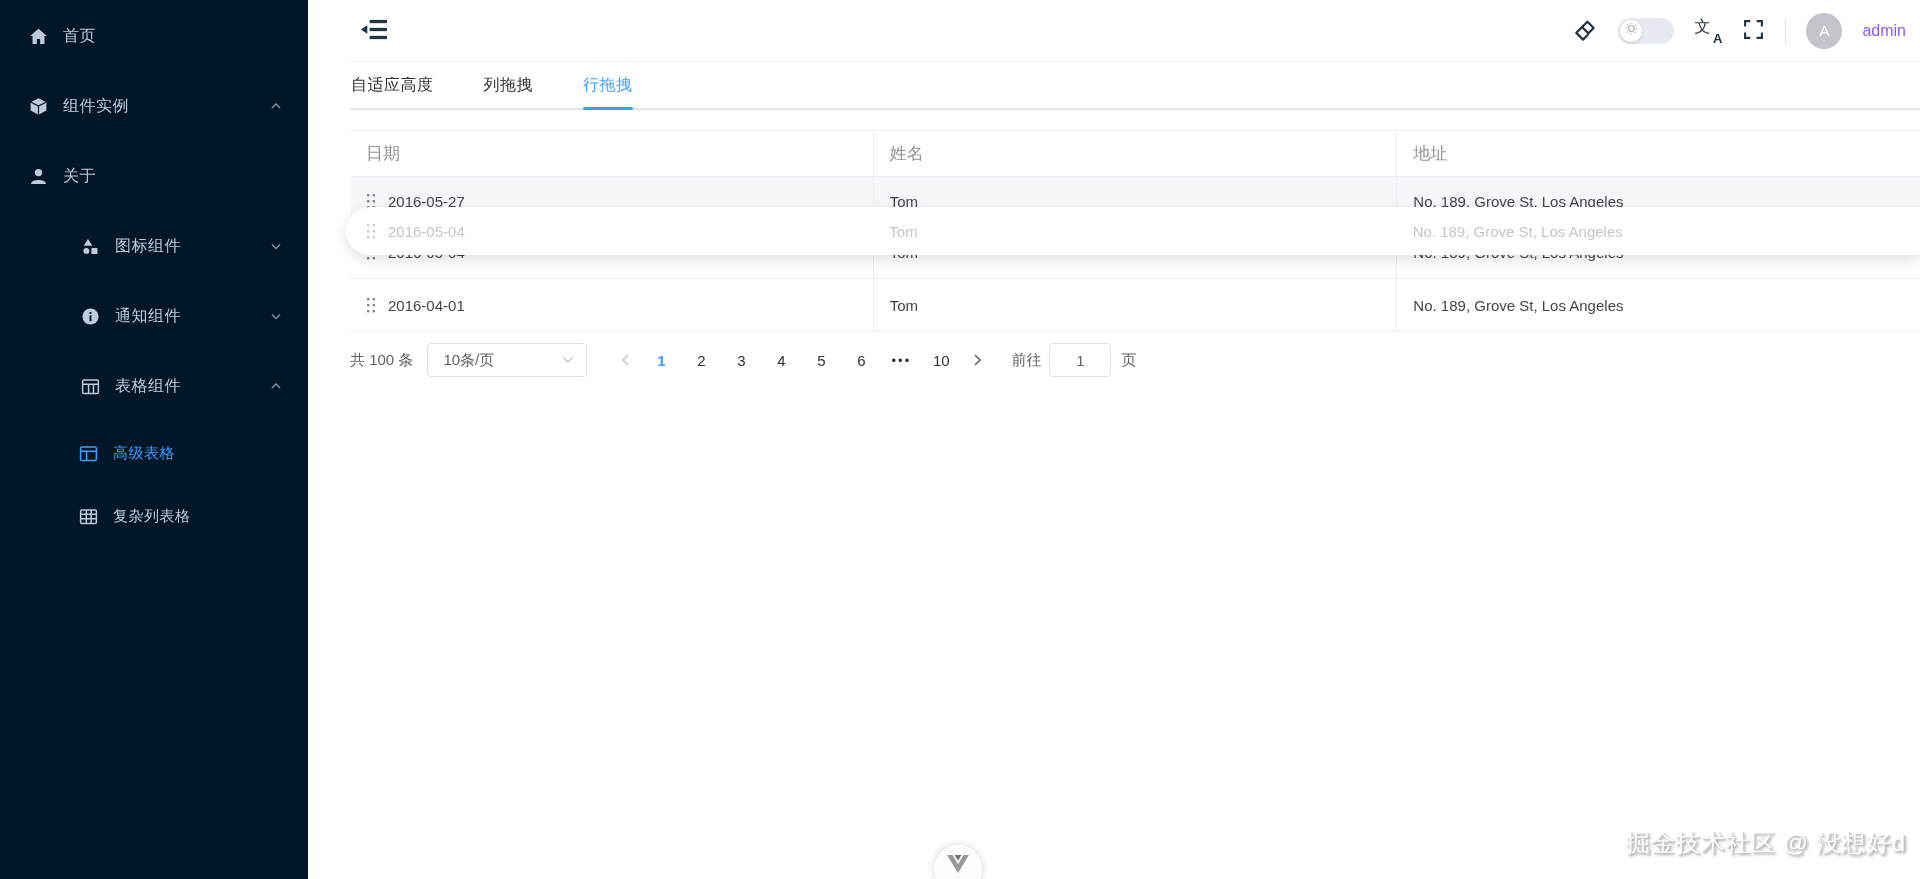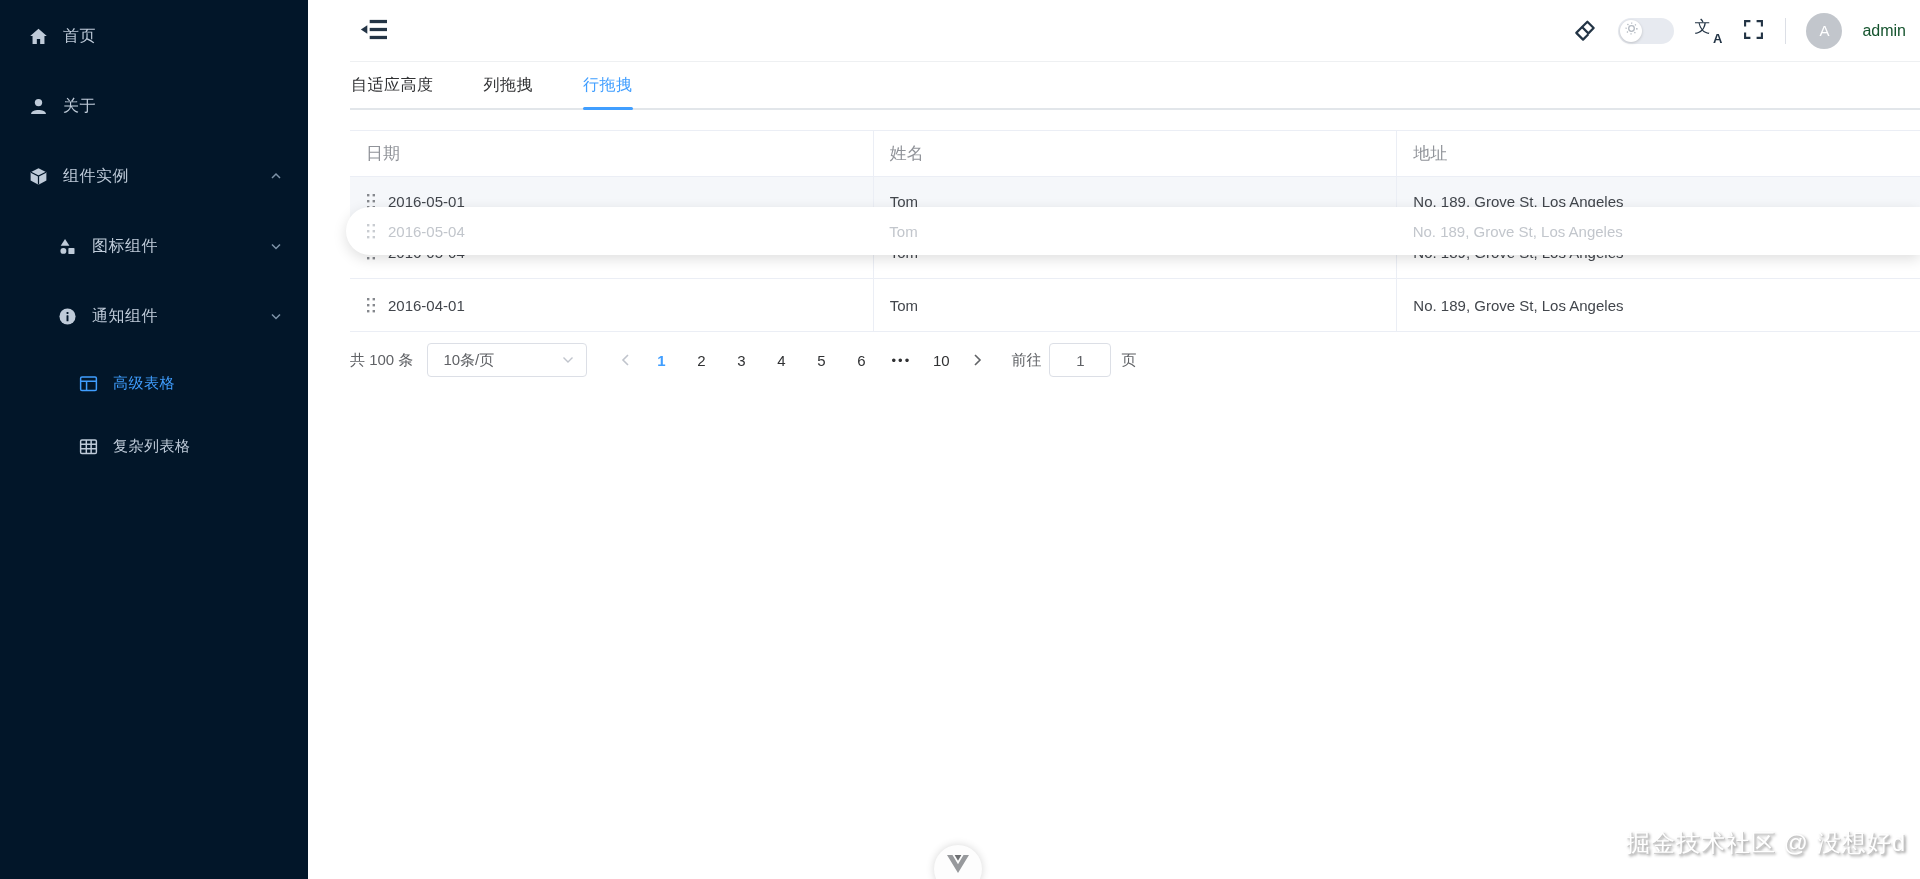--- a/index.html
+++ b/index.html
@@ -38,7 +38,7 @@
   .lang .en{position:absolute;right:0;bottom:-2px;font-size:13px;font-weight:bold;color:var(--iconDark)}
   .vdiv{width:1px;height:26px;background:#dcdfe6}
   .avatar{width:36px;height:36px;border-radius:50%;background:#c2c6cc;color:#fff;display:flex;align-items:center;justify-content:center;font-size:15px;cursor:pointer;flex:none}
-  .username{font-size:16px;color:#14532d;cursor:pointer}
+  .username{font-size:16px;color:#8b5cf6;cursor:pointer}
 
   
   .tabbar{display:flex;height:48px;border-bottom:2px solid var(--border);background:#fff;flex:none;padding-left:1px}

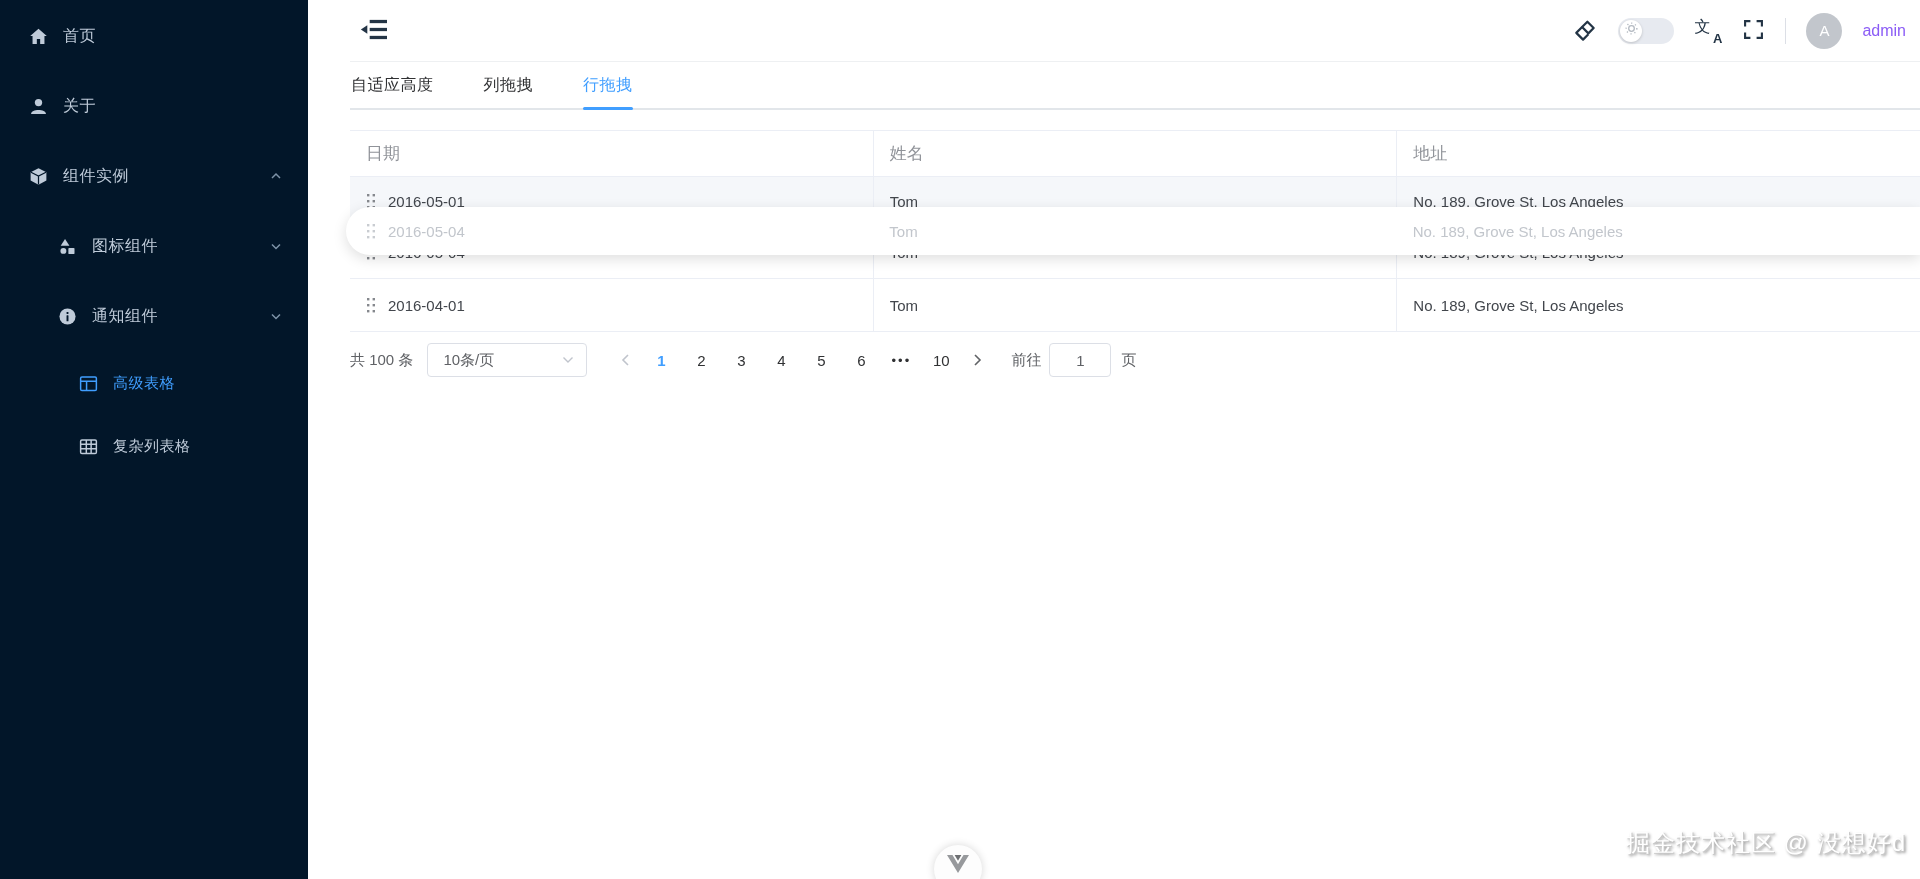--- a/index.html
+++ b/index.html
@@ -100,16 +100,6 @@
     <div class="mi l1">
       <span class="ico">
           <svg viewBox="0 0 24 24">
-            <circle cx="12" cy="7.5" r="4.2" fill="currentColor"></circle>
-            <path d="M3.5 20.5 C3.5 14.5 20.5 14.5 20.5 20.5 Z" fill="currentColor"></path>
-          </svg>
-        </span>
-      <span class="lbl">关于</span>
-    </div>
-
-    <div class="mi l1">
-      <span class="ico">
-          <svg viewBox="0 0 24 24">
             <path d="M12 2.5 L21 7 V16.5 L12 21.5 L3 16.5 V7 Z" fill="currentColor"></path>
             <path d="M3.4 7.2 L12 11.6 L20.6 7.2 M12 11.6 V21" stroke="#021629" stroke-width="1.4" fill="none"></path>
           </svg>
@@ -120,6 +110,16 @@
             <polyline points="2,8 6,4 10,8" fill="none" stroke="currentColor" stroke-width="1.5"></polyline>
           </svg>
         </span>
+    </div>
+
+    <div class="mi l1">
+      <span class="ico">
+          <svg viewBox="0 0 24 24">
+            <circle cx="12" cy="7.5" r="4.2" fill="currentColor"></circle>
+            <path d="M3.5 20.5 C3.5 14.5 20.5 14.5 20.5 20.5 Z" fill="currentColor"></path>
+          </svg>
+        </span>
+      <span class="lbl">关于</span>
     </div>
 
     <div class="mi l2">

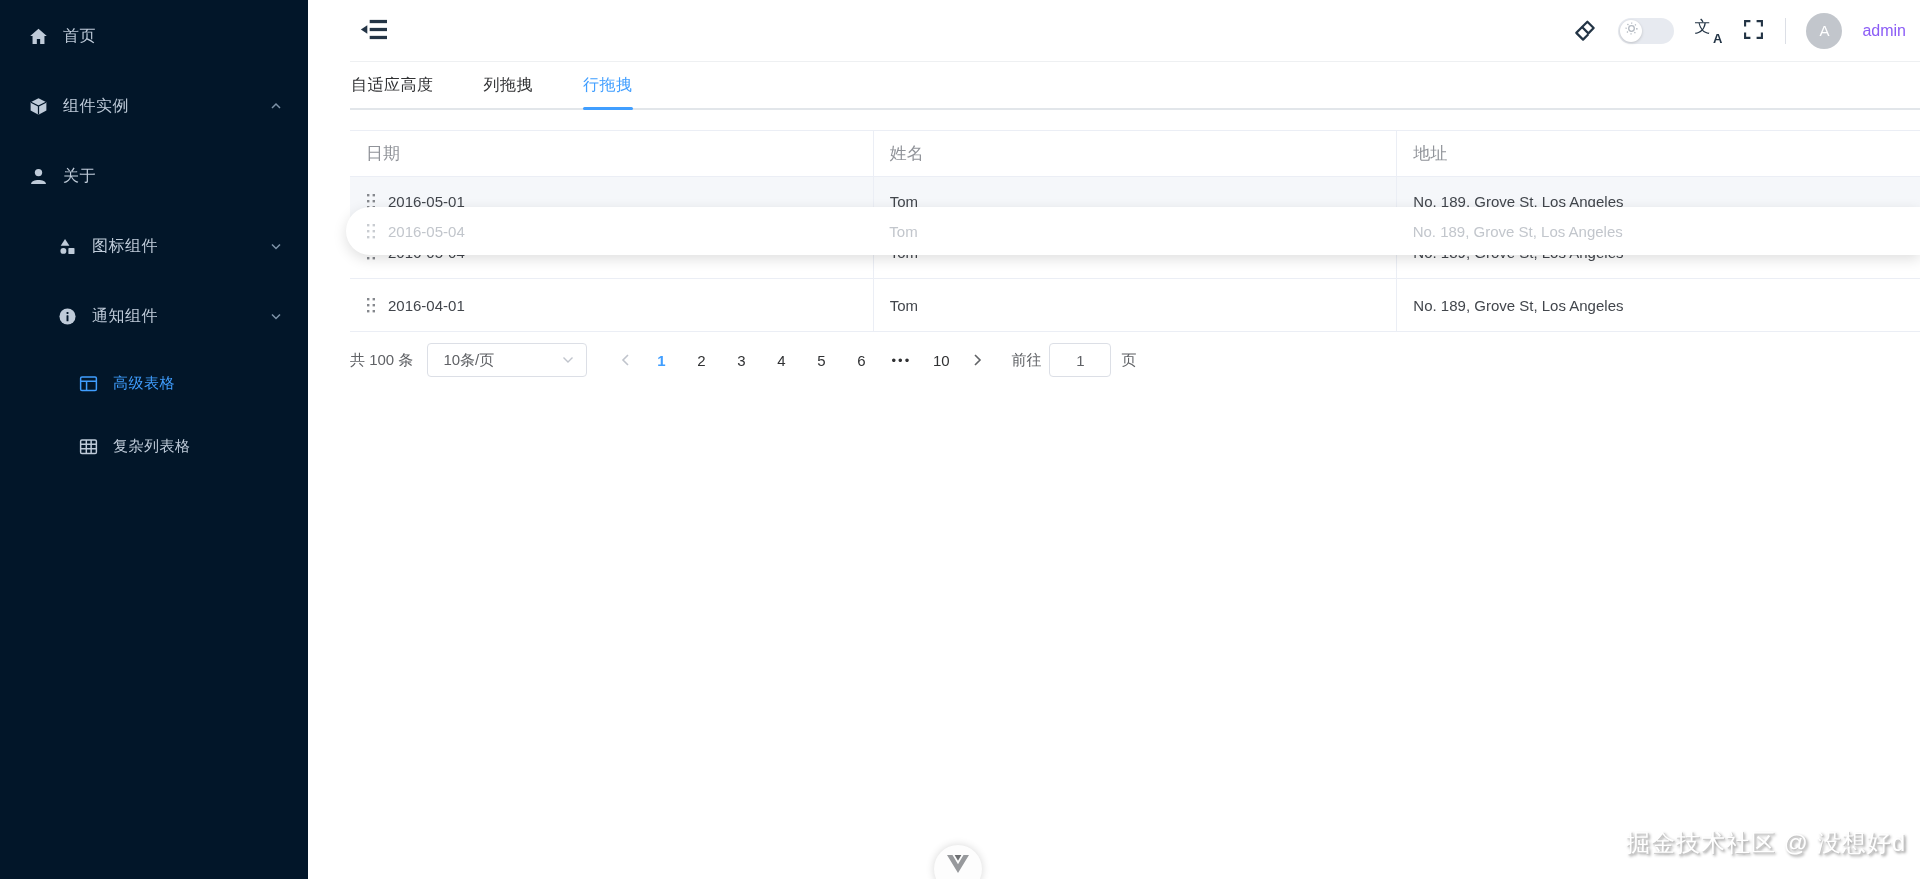--- a/index.html
+++ b/index.html
@@ -268,7 +268,7 @@
                   </g>
                 </svg>
               </span>
-            <span>2016-05-01</span>
+            <span>2016-05-27</span>
           </div>
           <div class="tcell cb">Tom</div>
           <div class="tcell">No. 189, Grove St, Los Angeles</div>

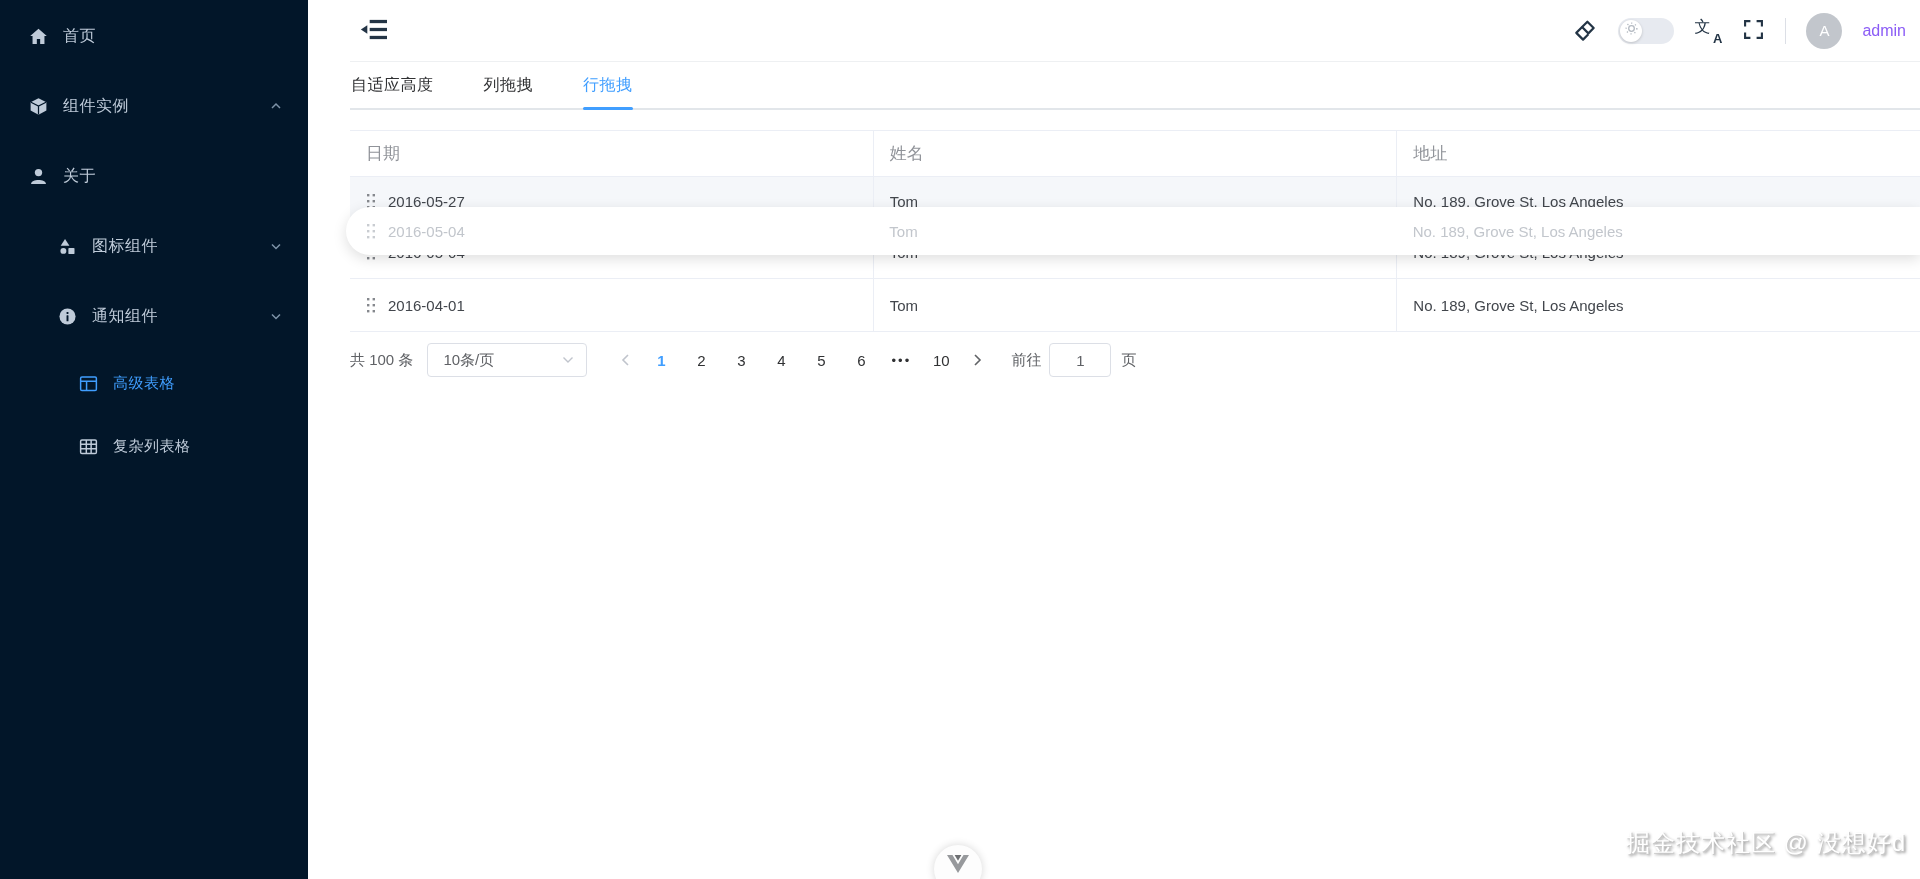--- a/index.html
+++ b/index.html
@@ -17,7 +17,7 @@
   .sidebar{position:absolute;left:0;top:0;bottom:0;width:308px;background:var(--sidebarBg);padding-top:8px}
   .mi{display:flex;align-items:center;height:56px;margin-bottom:14px;color:var(--sidebarText);cursor:pointer}
   .mi.l1{padding:0 26px 0 28px}
-  .mi.l2{padding:0 26px 0 57px}
+  .mi.l2{padding:0 26px 0 80px}
   .mi.l3{height:50px;margin-bottom:13px;padding:0 26px 0 78px}
   .mi .ico{width:21px;height:21px;margin-right:14px;flex:none;display:flex;align-items:center;justify-content:center}
   .mi .ico svg{width:100%;height:100%}

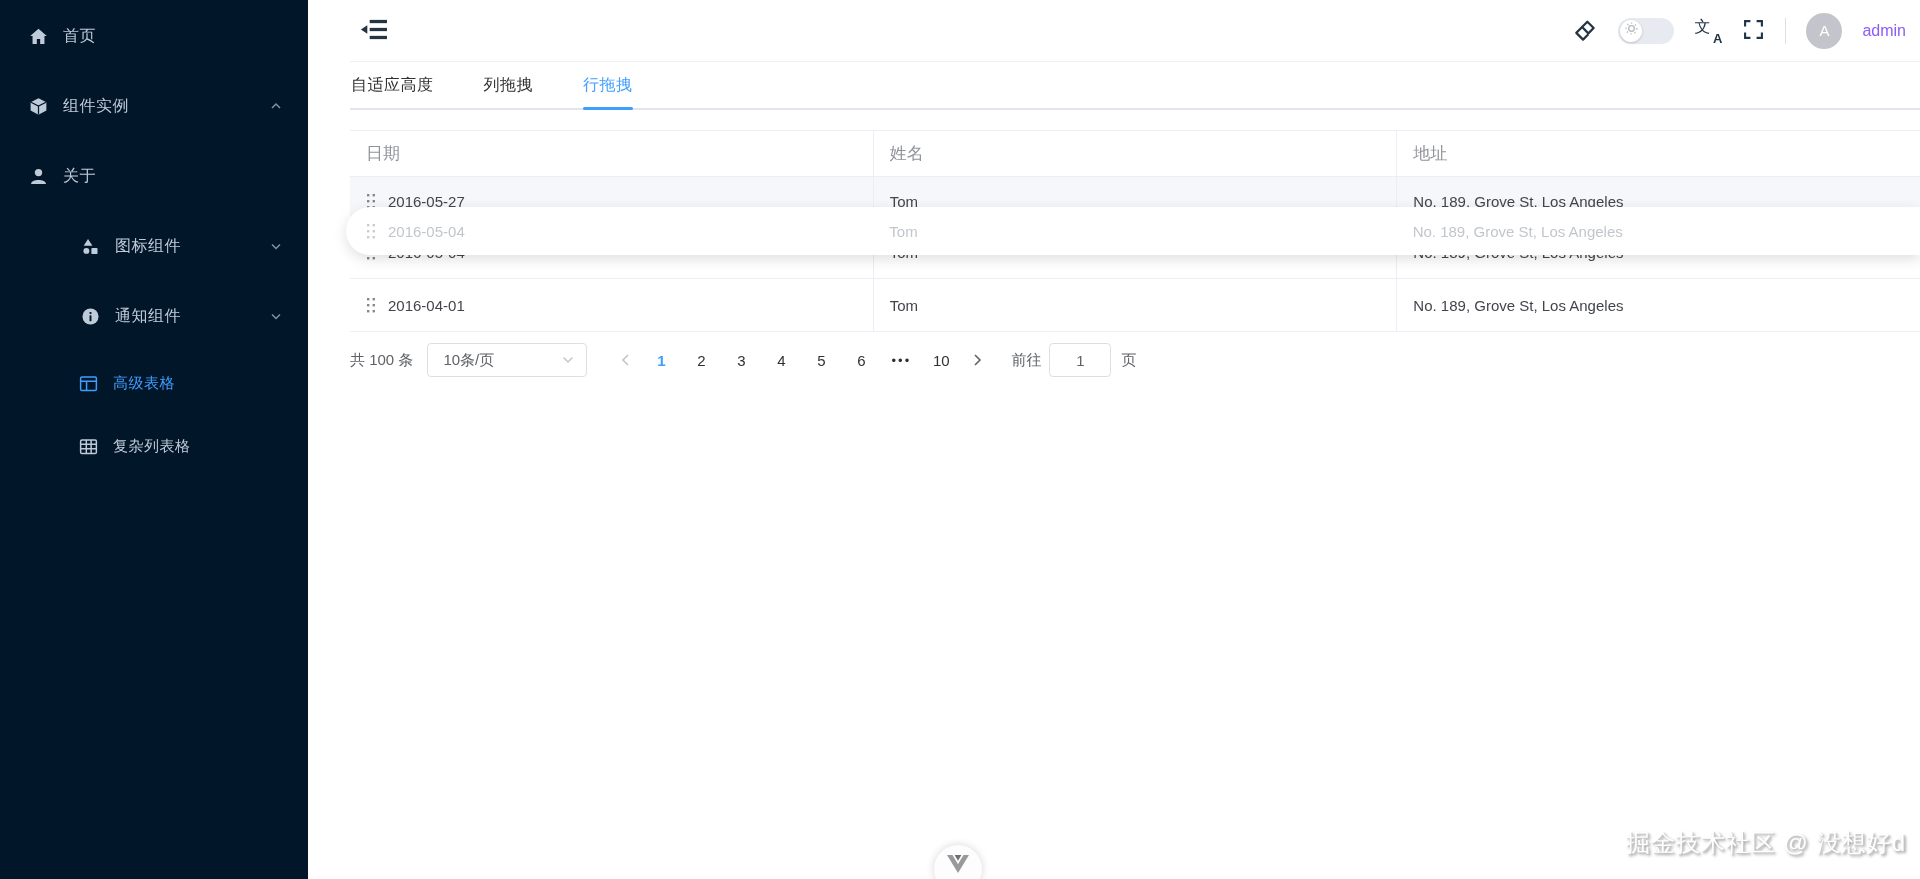--- a/index.html
+++ b/index.html
@@ -154,6 +154,20 @@
         </span>
     </div>
 
+    <div class="mi l2">
+      <span class="ico">
+          <svg viewBox="0 0 24 24">
+            <rect x="3" y="4.5" width="18" height="15.5" rx="1.5" fill="none" stroke="currentColor" stroke-width="1.7"></rect>
+            <path d="M3 9.5 H21 M9.8 9.5 V20 M15.4 9.5 V20" stroke="currentColor" stroke-width="1.7" fill="none"></path>
+          </svg>
+        </span>
+      <span class="lbl">表格组件</span>
+      <span class="chev">
+          <svg width="12" height="12" viewBox="0 0 12 12">
+            <polyline points="2,8 6,4 10,8" fill="none" stroke="currentColor" stroke-width="1.5"></polyline>
+          </svg>
+        </span>
+    </div>
 
 
     <div class="mi l3 active">

